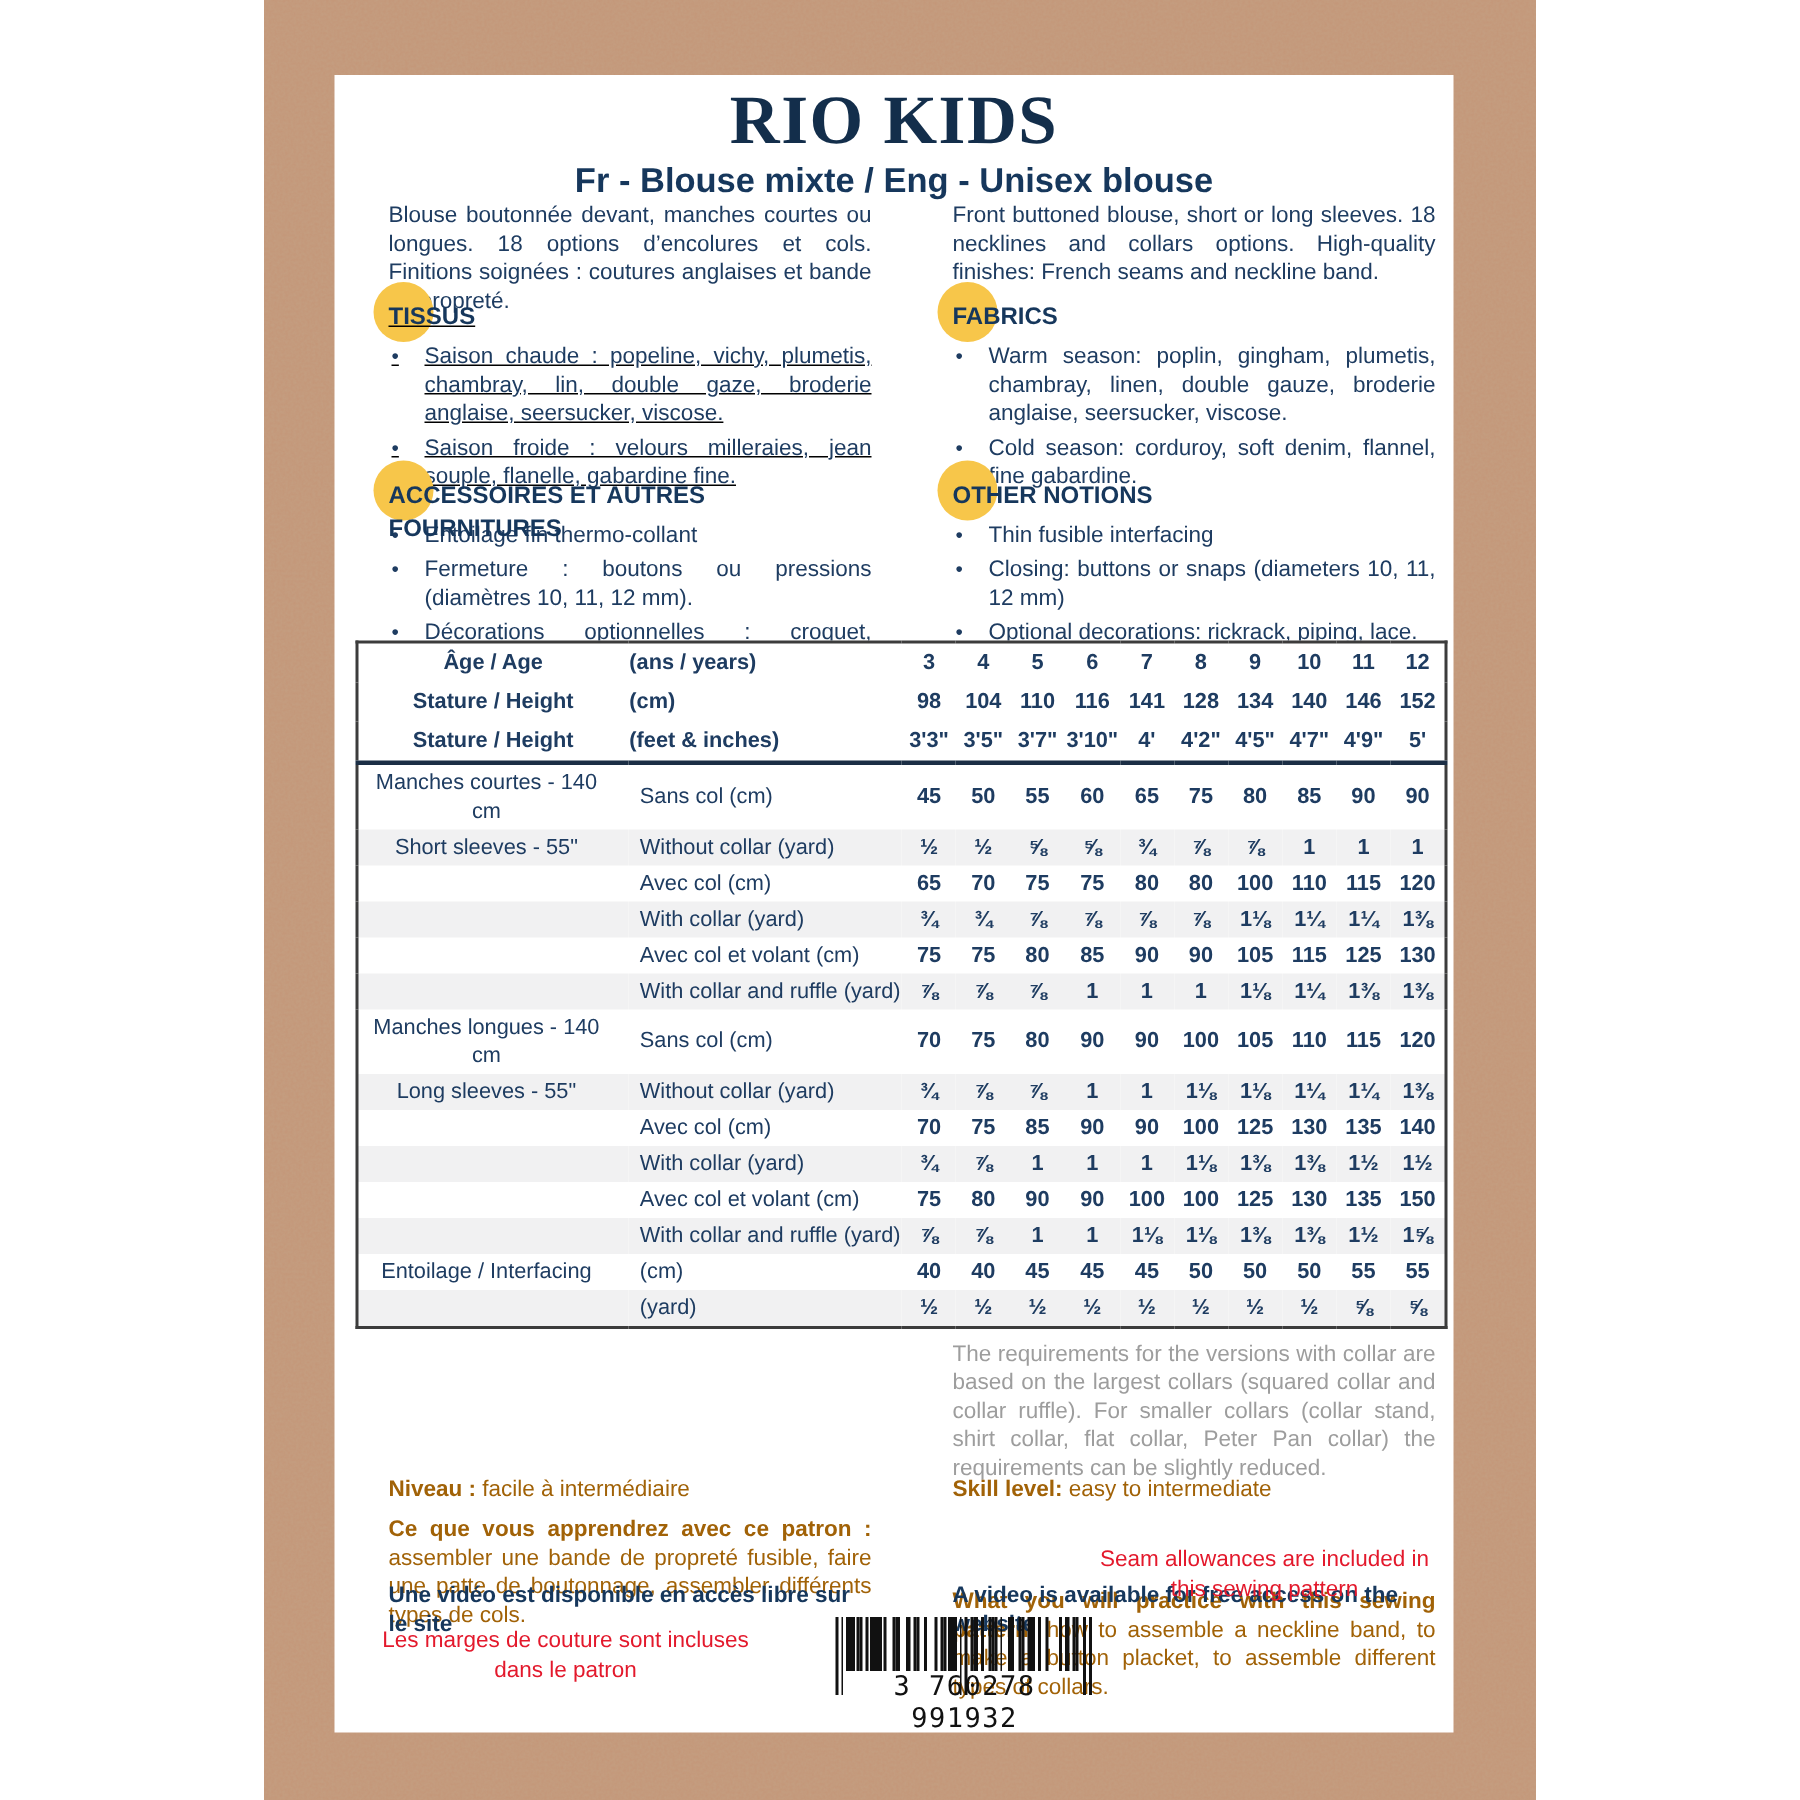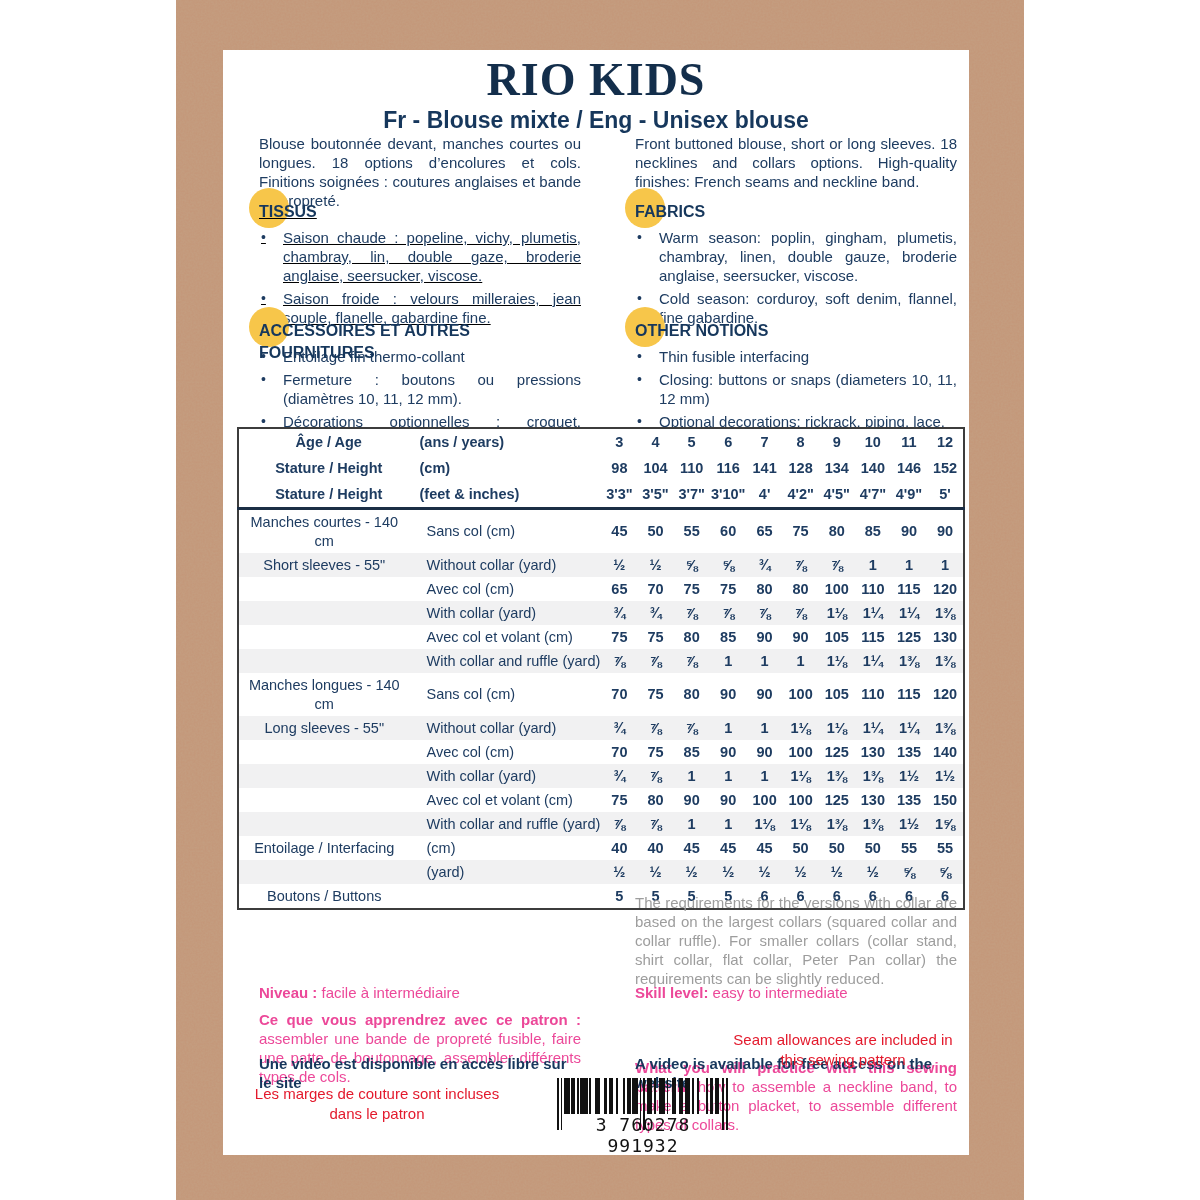--- a/index.html
+++ b/index.html
@@ -389,20 +389,6 @@
             <td class="c-val">⅝</td>
             <td class="c-val">⅝</td>
           </tr>
-          <tr>
-            <td class="c-label">Boutons / Buttons</td>
-            <td class="c-spec"></td>
-            <td class="c-val">5</td>
-            <td class="c-val">5</td>
-            <td class="c-val">5</td>
-            <td class="c-val">5</td>
-            <td class="c-val">6</td>
-            <td class="c-val">6</td>
-            <td class="c-val">6</td>
-            <td class="c-val">6</td>
-            <td class="c-val">6</td>
-            <td class="c-val">6</td>
-          </tr>
         </tbody>
       </table>
 

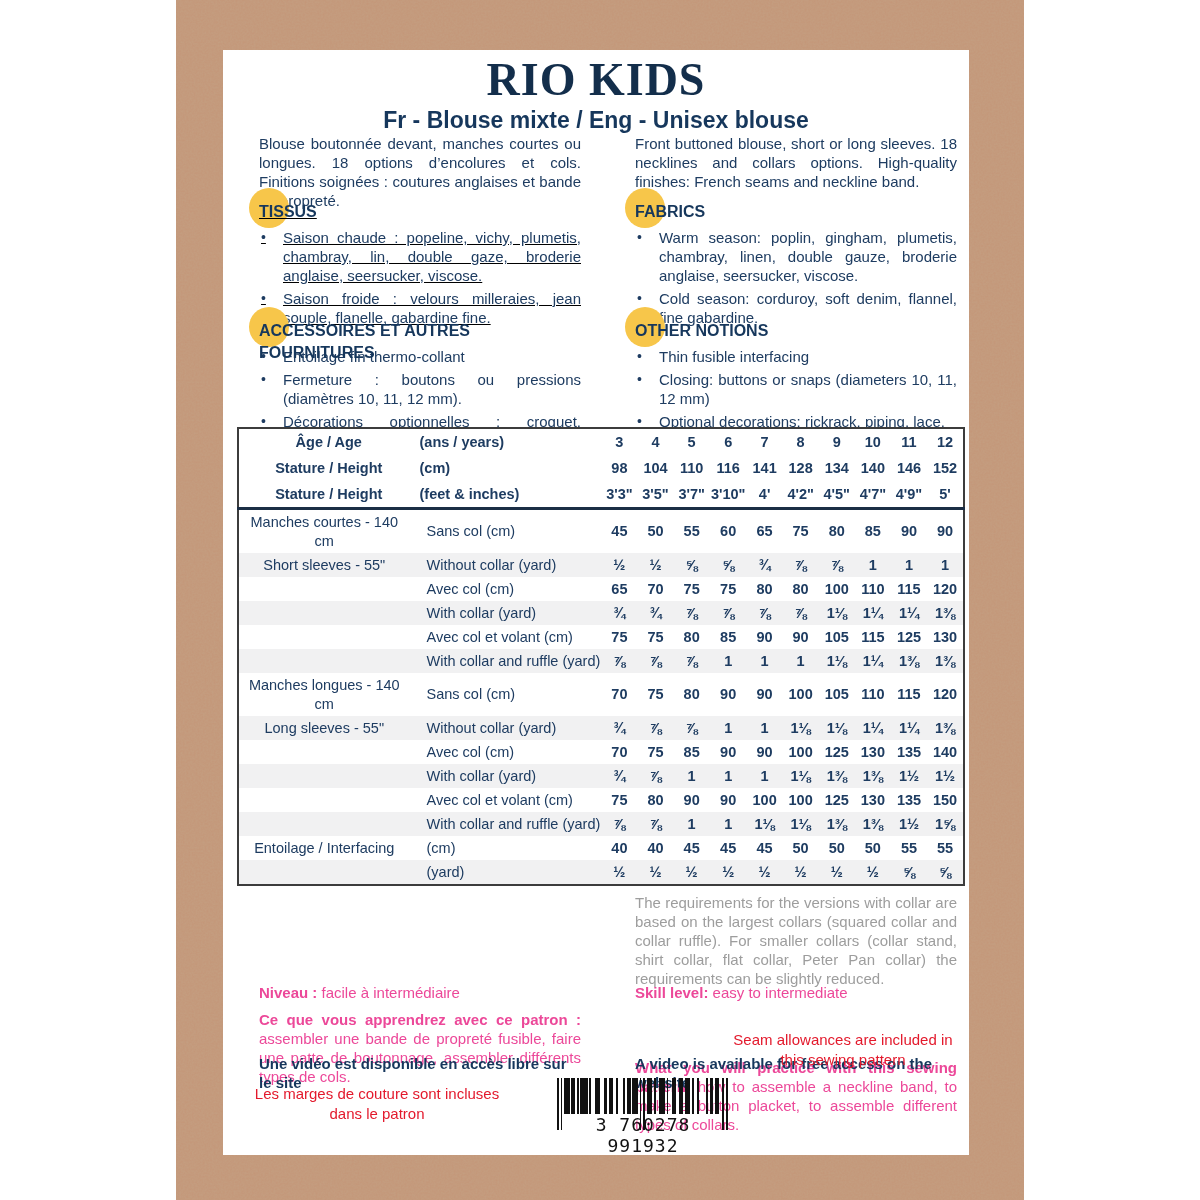--- a/index.html
+++ b/index.html
@@ -43,7 +43,7 @@
 
   
   .note-gray{font-size:15px;line-height:19px;color:#9d9d9d;text-align:justify;}
-  .line-mixed{font-size:15px;line-height:19px;color:#ec4899;text-align:justify;}
+  .line-mixed{font-size:15px;line-height:19px;color:#a16207;text-align:justify;}
   .line-mixed .b{font-weight:700;}
   .line-bold{font-size:15px;line-height:19px;color:#16375c;font-weight:700;}
 

